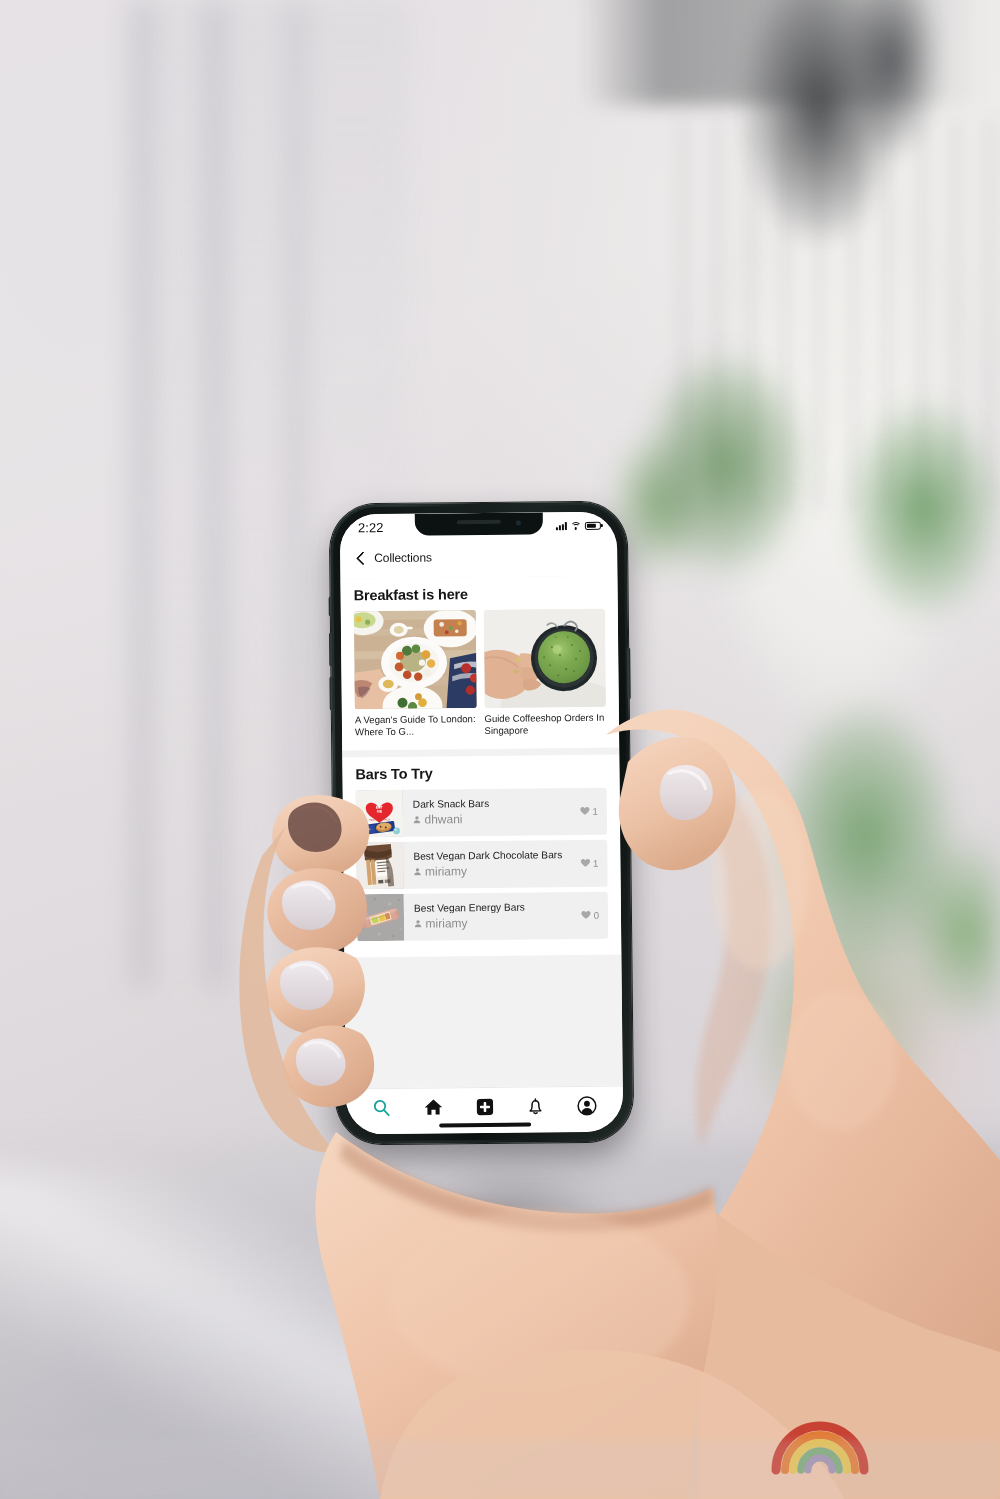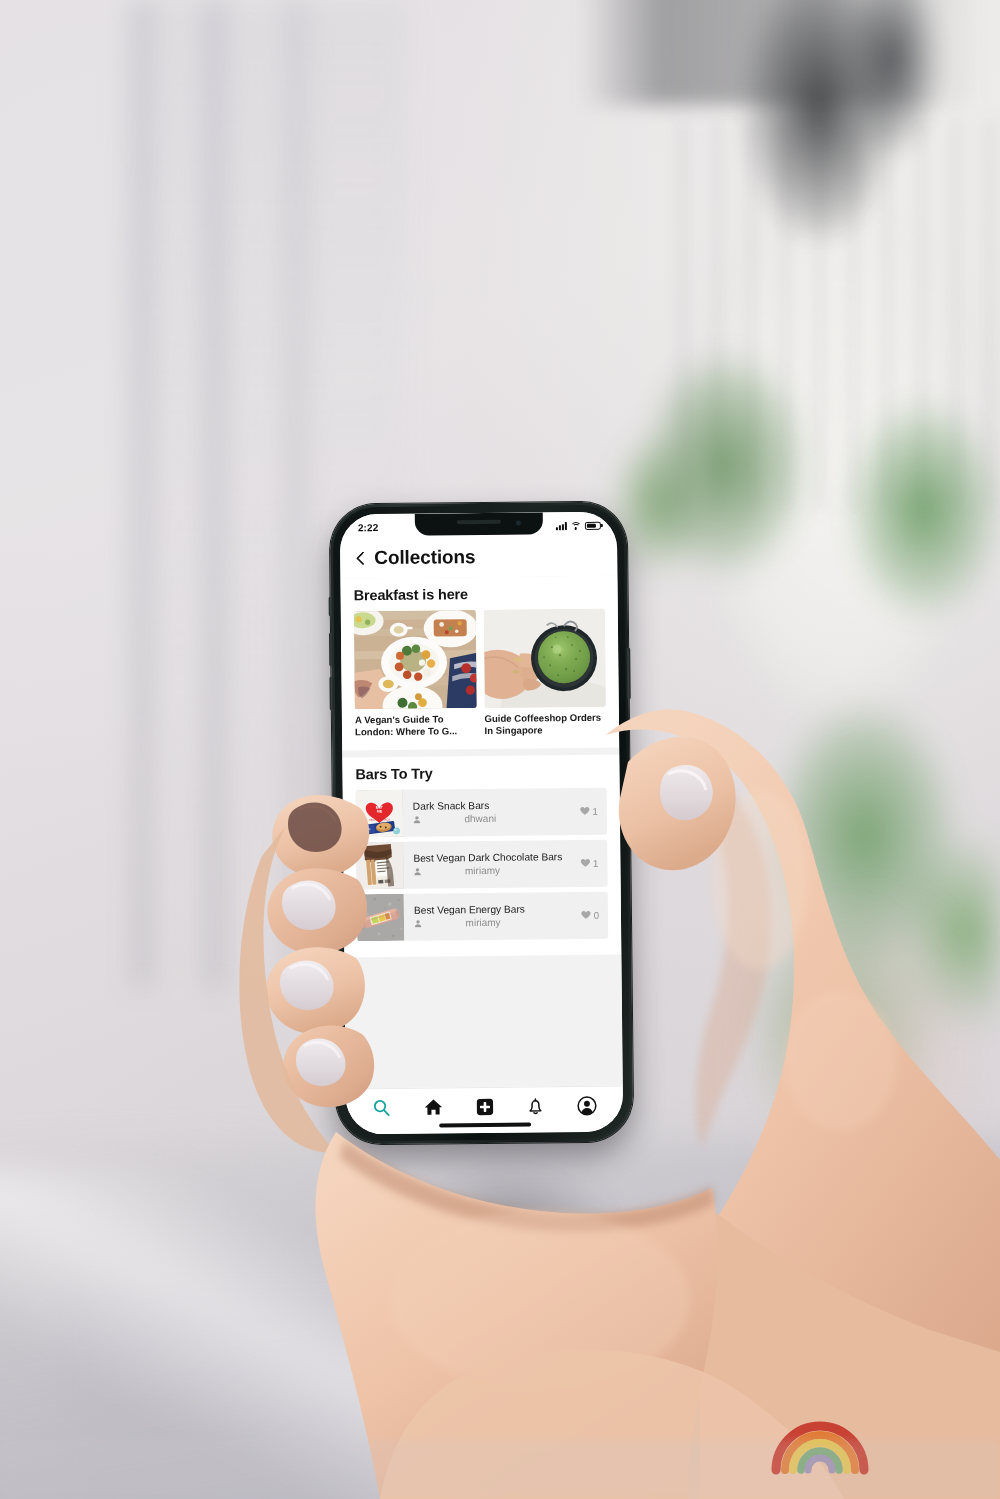--- a/index.html
+++ b/index.html
@@ -217,7 +217,7 @@
     background: #fff;
   }
   #status-time {
-    font-size: 10px; font-weight: 700; color: #0d0d0d;
+    font-size: 13px; font-weight: 400; color: #0d0d0d;
     letter-spacing: .1px;
   }
   #status-right { display: flex; align-items: center; gap: 3.5px; }

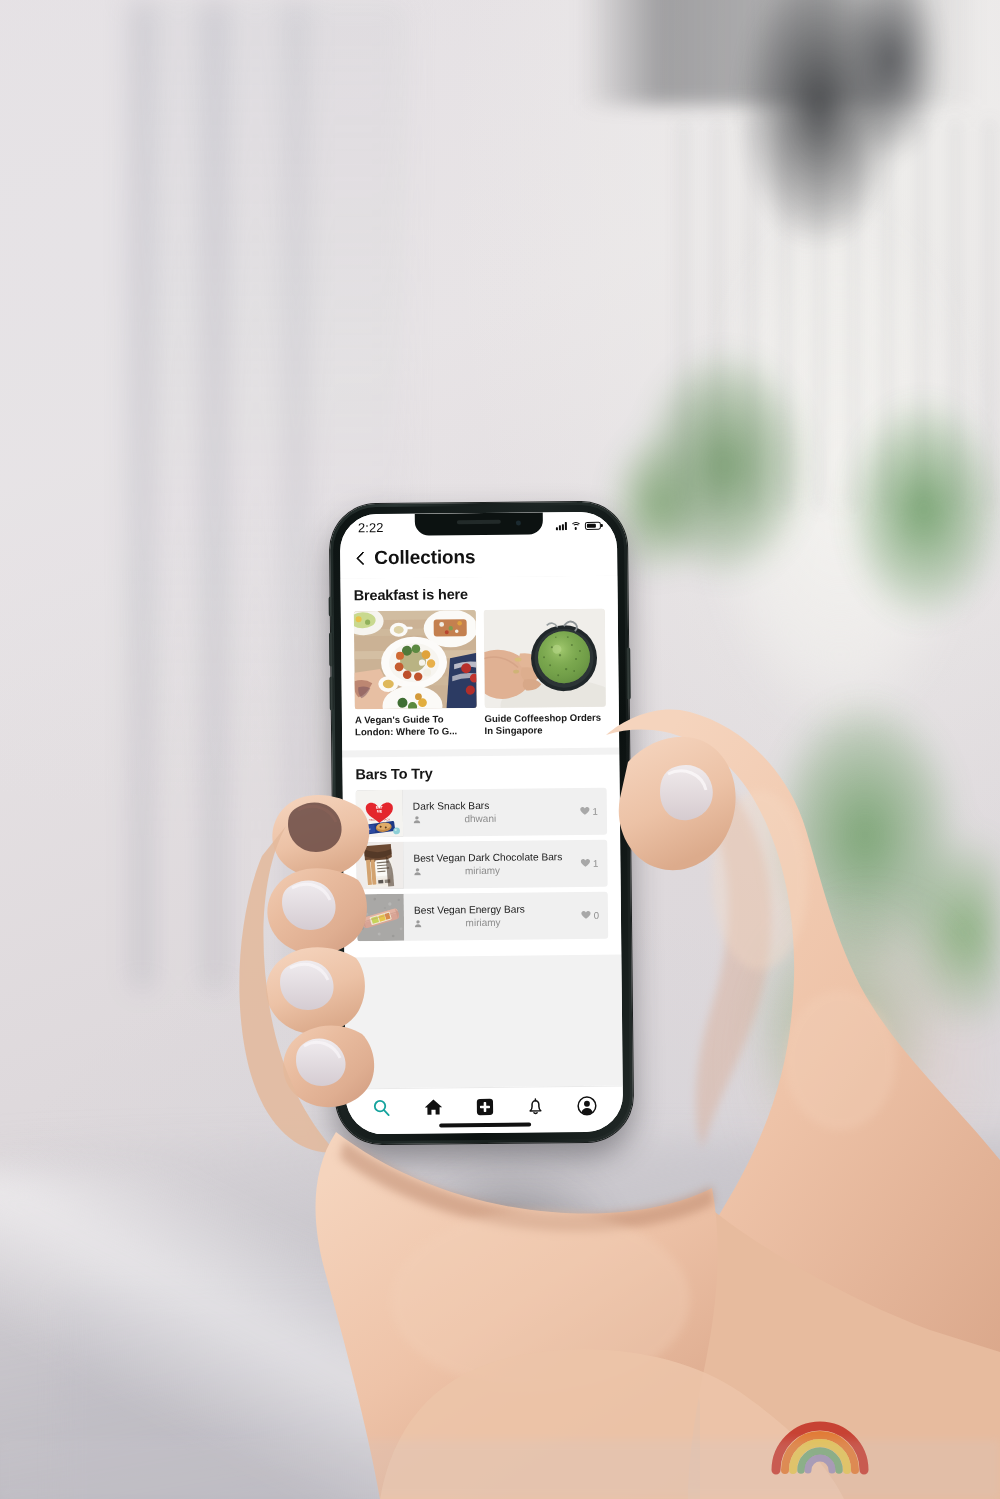--- a/index.html
+++ b/index.html
@@ -268,7 +268,7 @@
     border-radius: 1px;
   }
   #nav-title {
-    font-size: 19px; font-weight: 700; color: #111; letter-spacing: -.1px;
+    font-size: 12px; font-weight: 400; color: #111; letter-spacing: -.1px;
   }
 
   

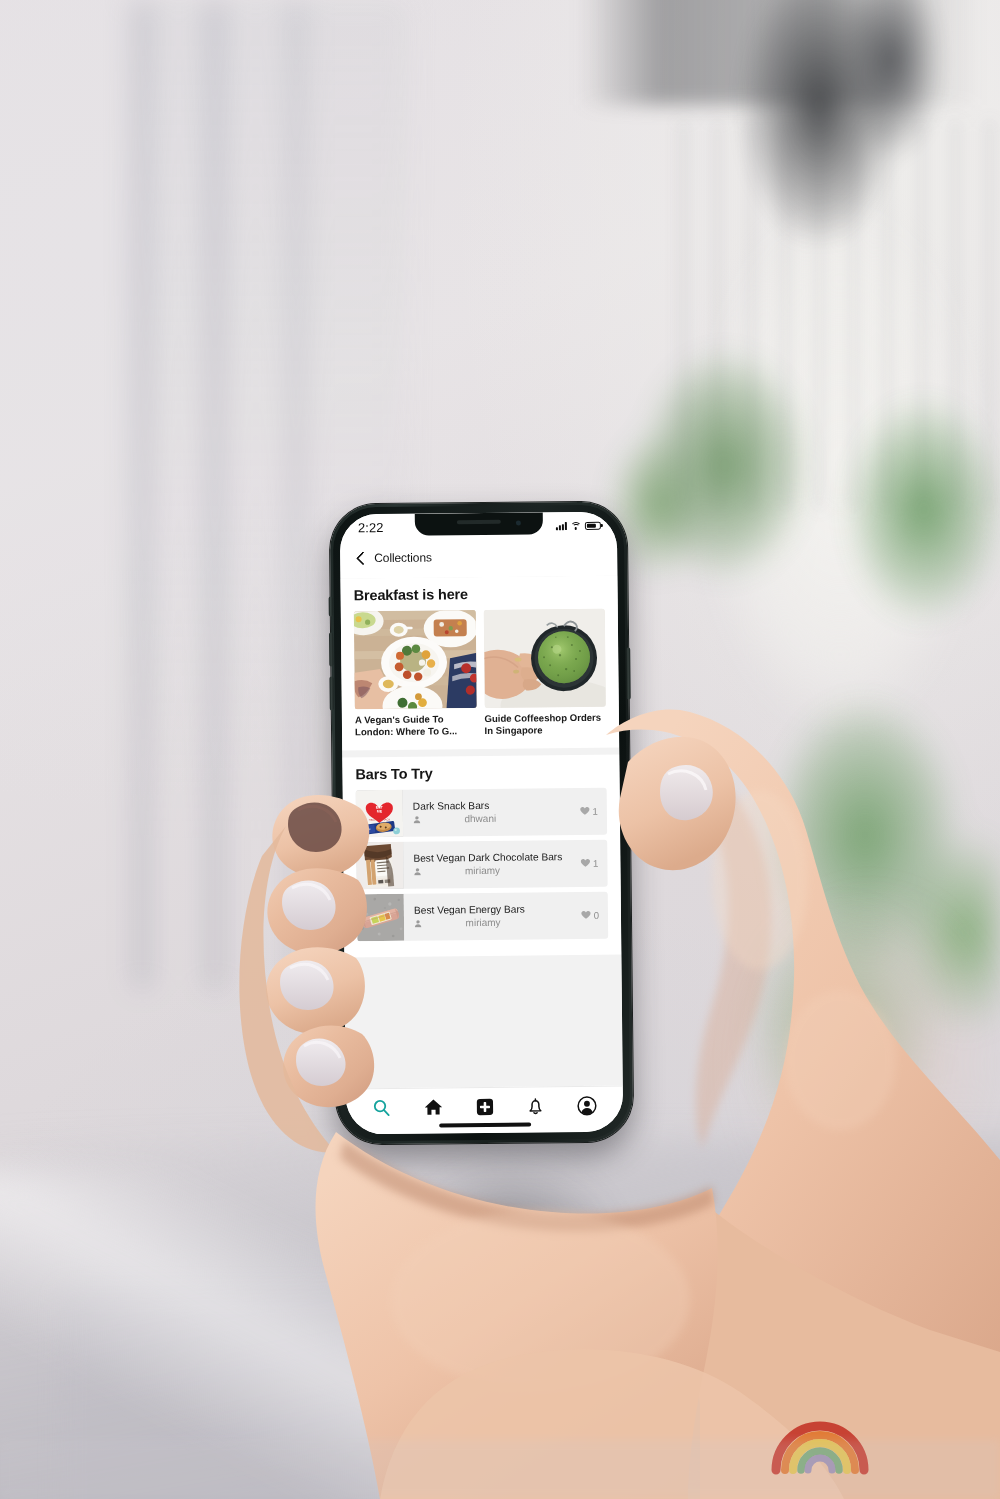--- a/index.html
+++ b/index.html
@@ -295,7 +295,7 @@
   }
   .feat-cap {
     margin-top: 5px;
-    font-size: 9.6px; line-height: 1.28; color: #1a1a1a; font-weight: 700;
+    font-size: 9.6px; line-height: 1.28; color: #1a1a1a; font-weight: 400;
   }
 
   

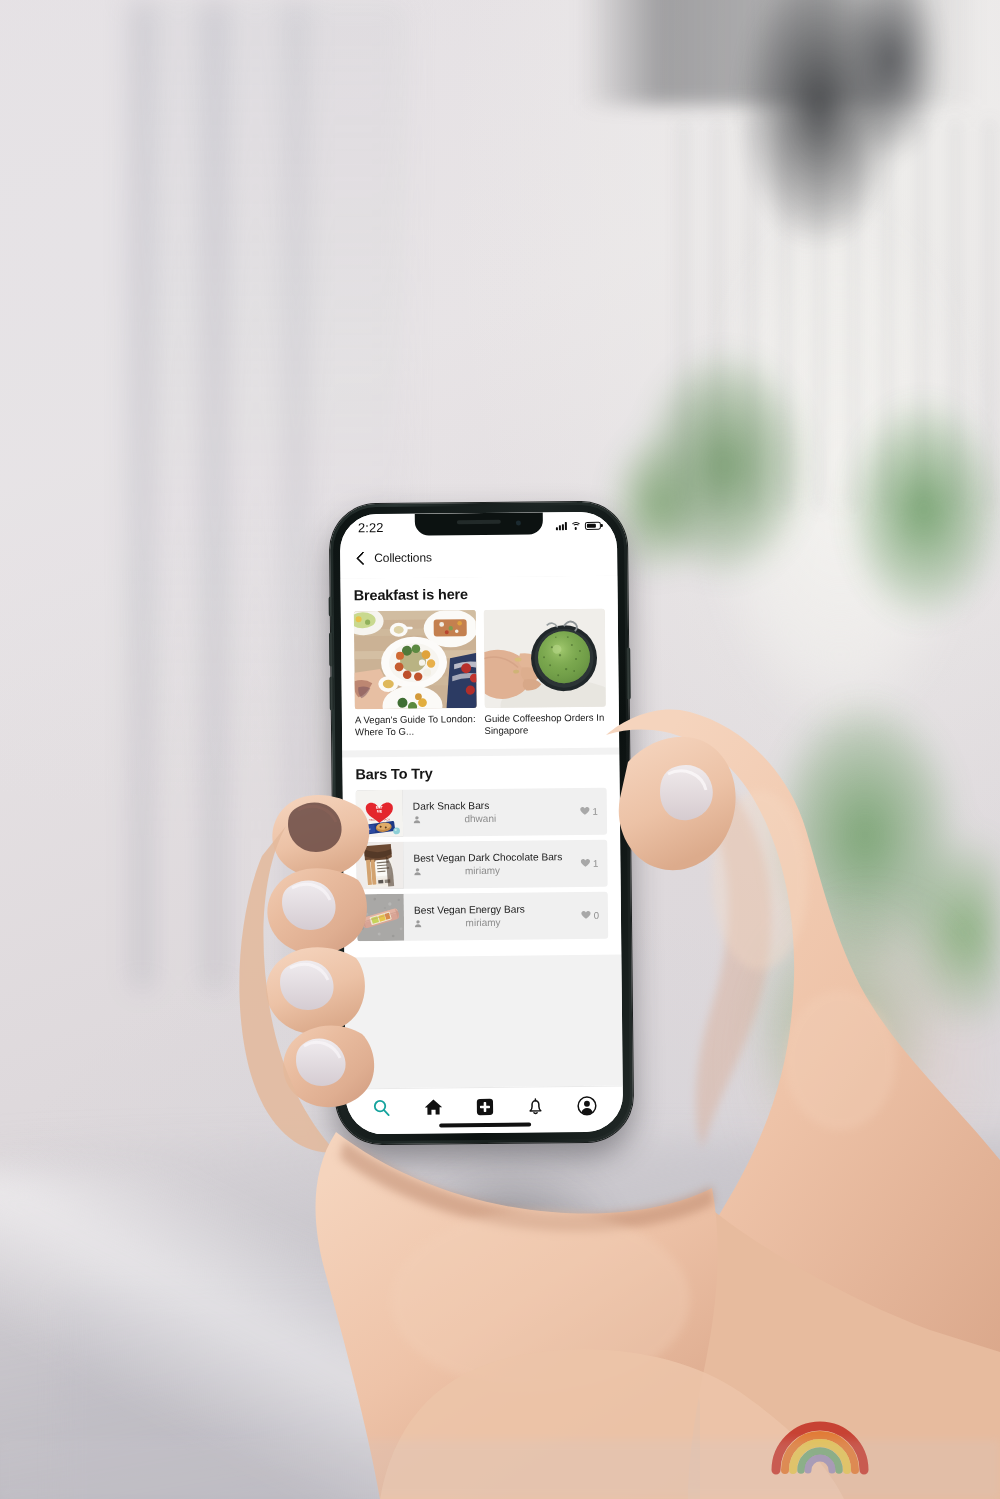--- a/index.html
+++ b/index.html
@@ -318,7 +318,7 @@
     margin-bottom: 2.5px;
   }
   .coll-author { display: flex; align-items: center; gap: 3.5px; }
-  .coll-author-name { font-size: 10px; color: #8d8d8d; margin-left: 40px; }
+  .coll-author-name { font-size: 12px; color: #8d8d8d; }
   .person-ic { width: 8px; height: 8px; flex: 0 0 8px; }
   .coll-likes { display: flex; align-items: center; gap: 3px; flex: 0 0 auto; padding-left: 8px; }
   .heart-ic { width: 10px; height: 10px; }

